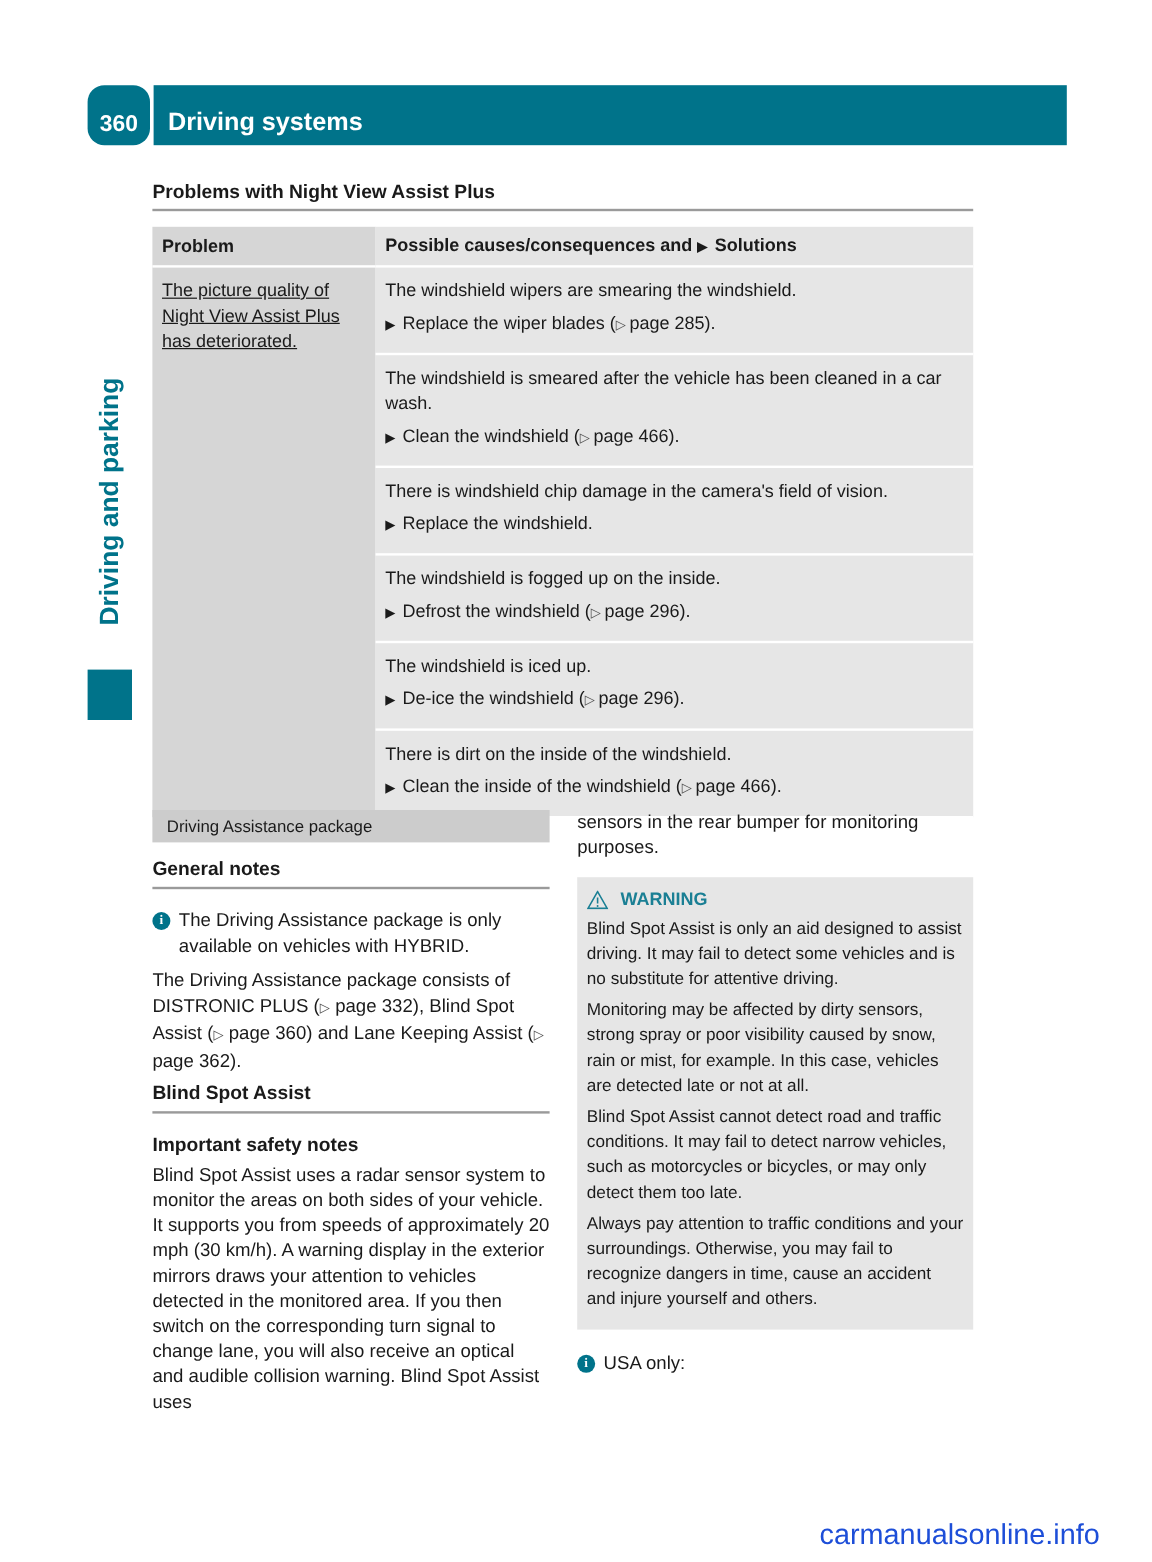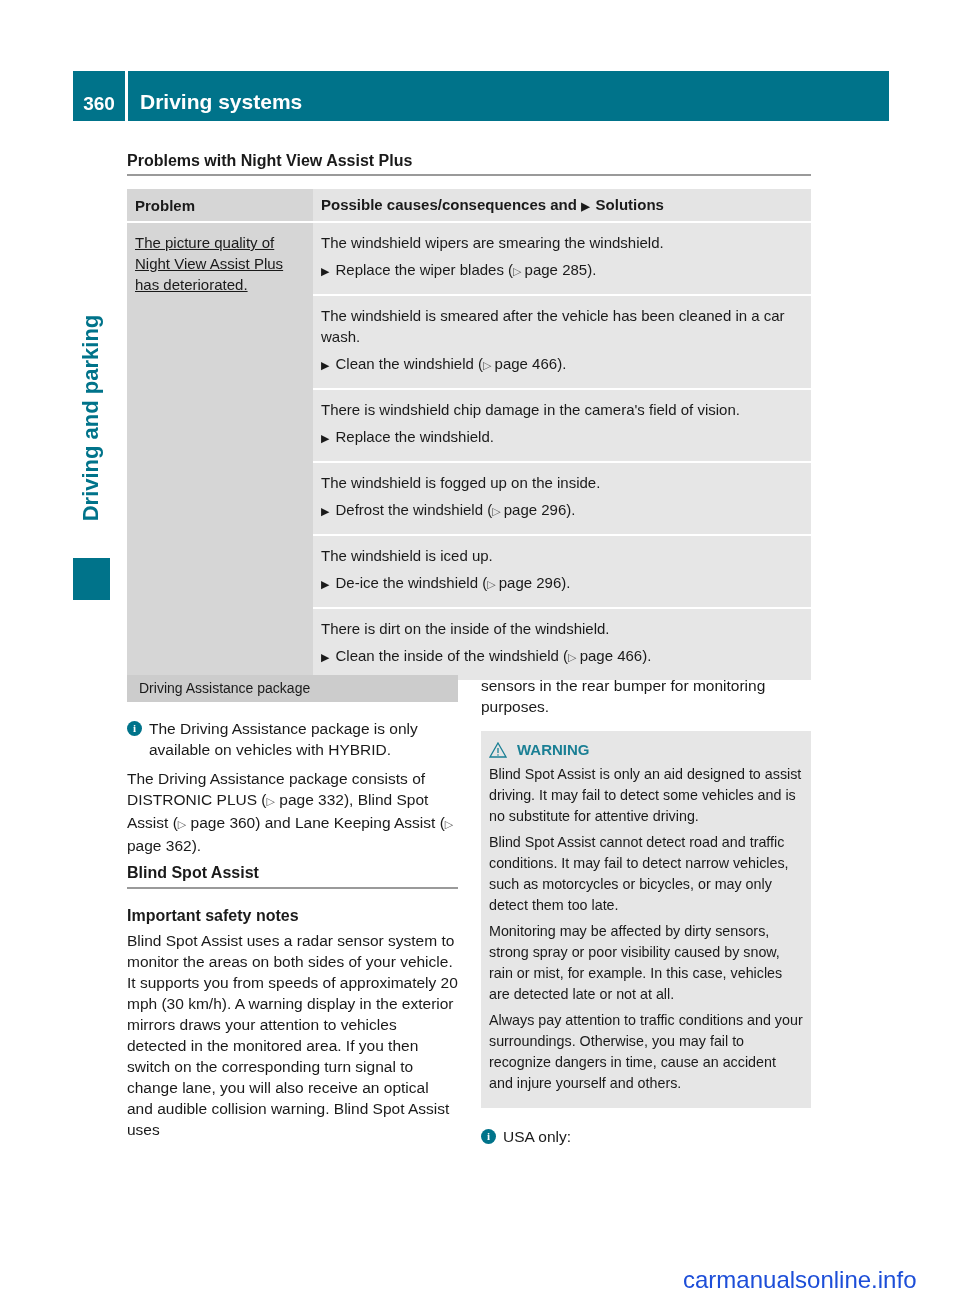--- a/index.html
+++ b/index.html
@@ -10,7 +10,7 @@
   .header-num {
     position: absolute; left: 73px; top: 71px; width: 52px; height: 50px;
     background: #00738a; color: #fff; font-weight: bold; font-size: 19px;
-    display: flex; align-items: flex-end; justify-content: center; padding-bottom: 6px; box-sizing: border-box;
+    display: flex; align-items: flex-end; justify-content: center; padding-bottom: 6px; box-sizing: border-box; border-radius: 14px;
   }
   .header-title {
     position: absolute; left: 128px; top: 71px; width: 761px; height: 50px;

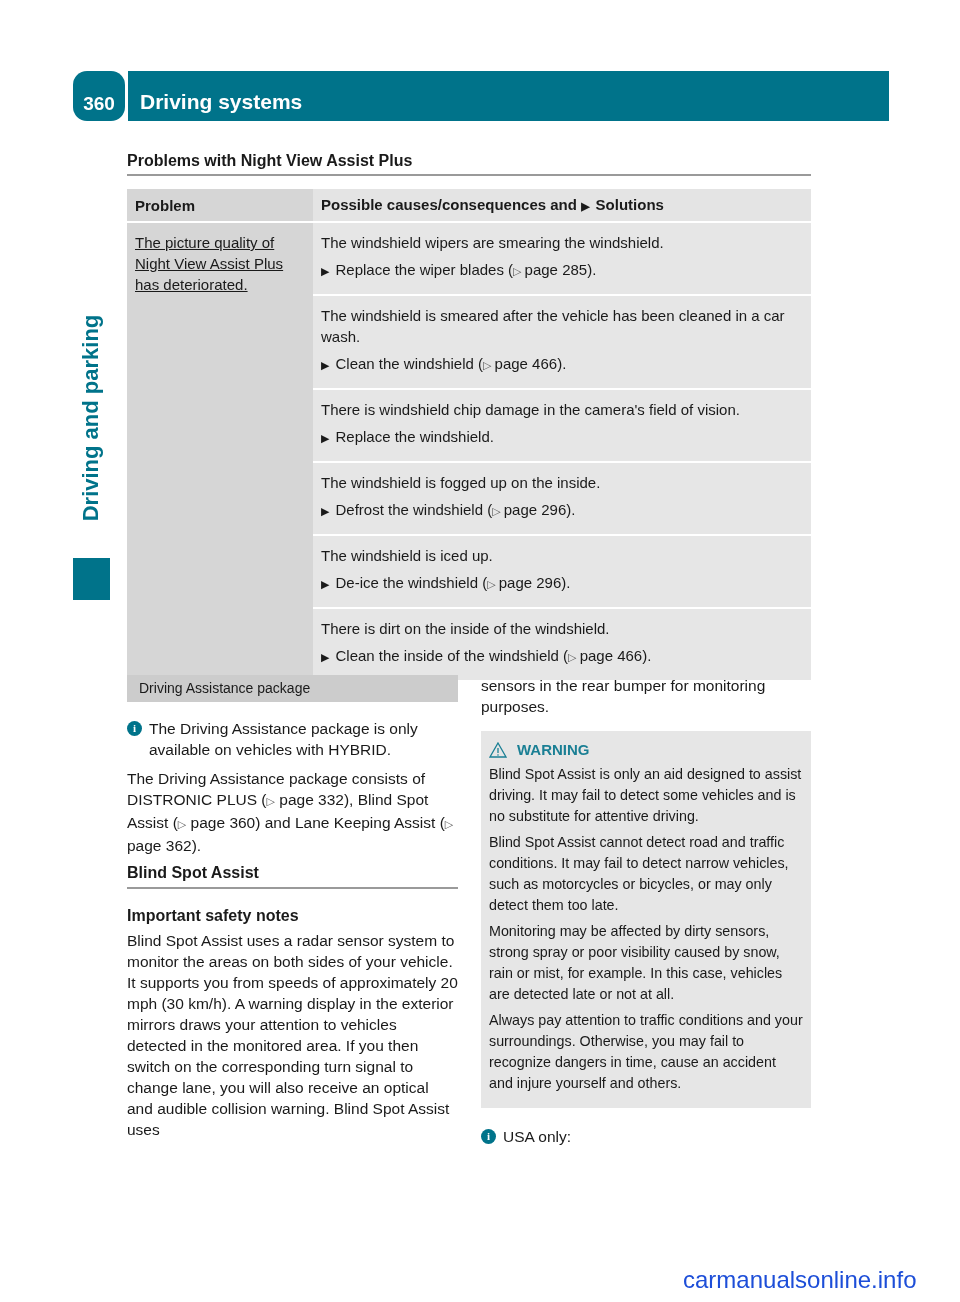--- a/index.html
+++ b/index.html
@@ -170,6 +170,7 @@
 
 <div class="col-left">
   <div class="pkg-bar">Driving Assistance package</div>
+  <div class="sub-heading">General notes</div>
   <div class="info-note">
     <span class="info-icon">i</span>
     <span>The Driving Assistance package is only available on vehicles with HYBRID.</span>

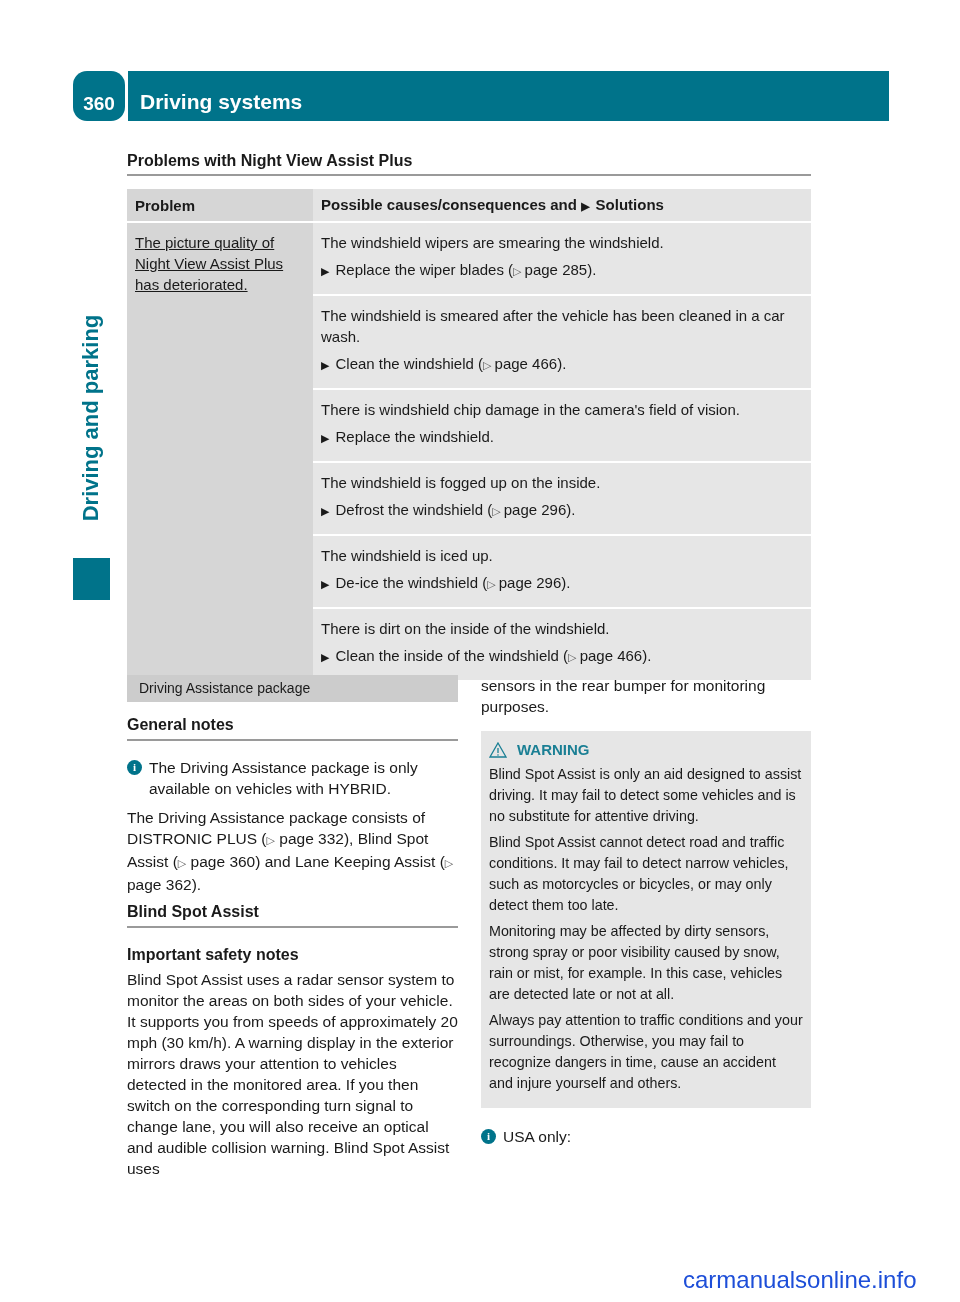--- a/index.html
+++ b/index.html
@@ -195,8 +195,8 @@
       <span>WARNING</span>
     </div>
     <div class="warn-para">Blind Spot Assist is only an aid designed to assist driving. It may fail to detect some vehicles and is no substitute for attentive driving.</div>
+    <div class="warn-para">Monitoring may be affected by dirty sensors, strong spray or poor visibility caused by snow, rain or mist, for example. In this case, vehicles are detected late or not at all.</div>
     <div class="warn-para">Blind Spot Assist cannot detect road and traffic conditions. It may fail to detect narrow vehicles, such as motorcycles or bicycles, or may only detect them too late.</div>
-    <div class="warn-para">Monitoring may be affected by dirty sensors, strong spray or poor visibility caused by snow, rain or mist, for example. In this case, vehicles are detected late or not at all.</div>
     <div class="warn-para" style="margin-bottom:4px">Always pay attention to traffic conditions and your surroundings. Otherwise, you may fail to recognize dangers in time, cause an accident and injure yourself and others.</div>
   </div>
   <div class="info-note" style="margin-top:18px">

